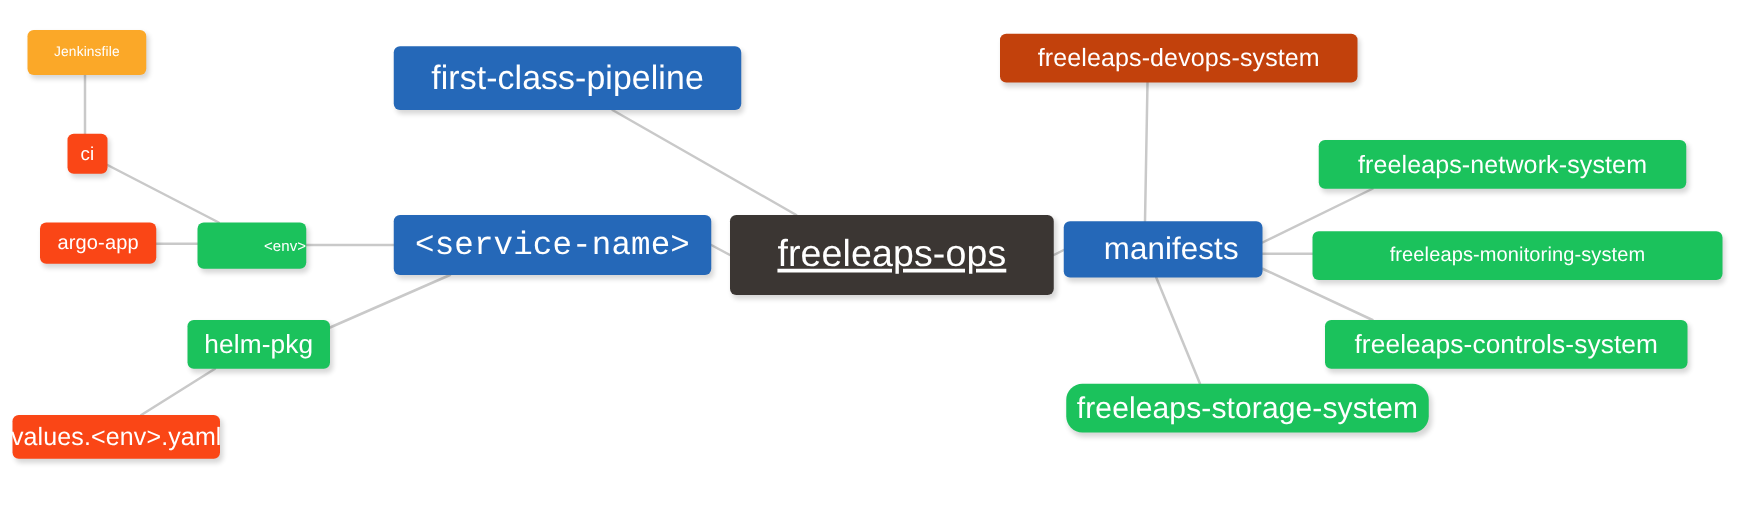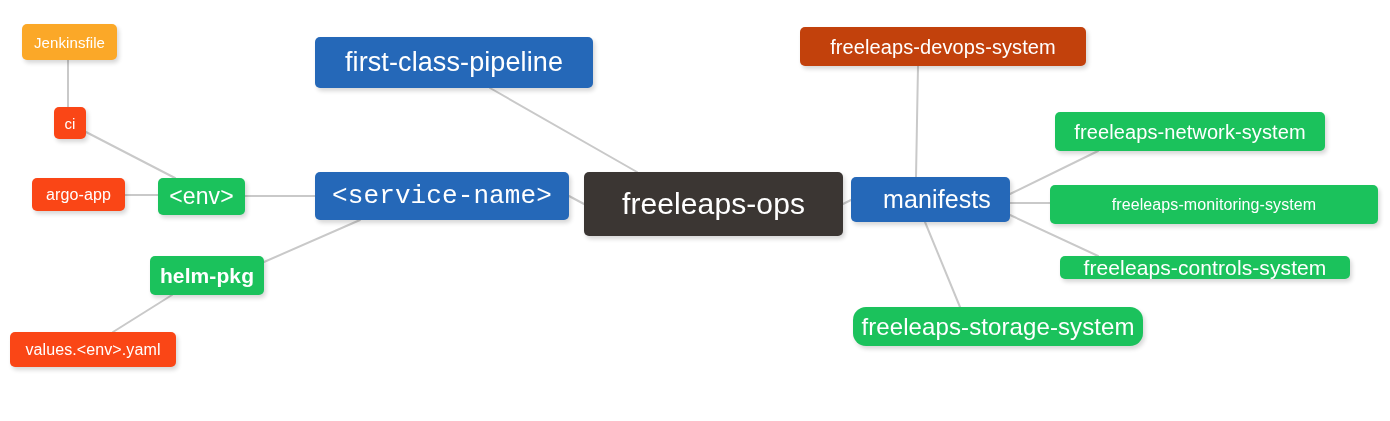--- a/index.html
+++ b/index.html
@@ -80,7 +80,7 @@
       <div class="node" style="left: 150px; top: 256px; width: 114px; height: 39px; background: rgb(27, 194, 92); border-radius: 5px; font-size: 21px; font-weight: bold;">
         <span>helm-pkg</span>
       </div>
-      <div class="node" style="left: 22px; top: 24px; width: 95px; height: 36px; background: rgb(251, 168, 40); border-radius: 5px; font-size: 15px;">
+      <div class="node" style="left: 22px; top: 24px; width: 95px; height: 36px; background: rgb(251, 168, 40); border-radius: 5px; font-size: 11px;">
         <span>Jenkinsfile</span>
       </div>
       <div class="node" style="left: 54px; top: 107px; width: 32px; height: 32px; background: rgb(250, 70, 22); border-radius: 5px; font-size: 15px; justify-content: center;">

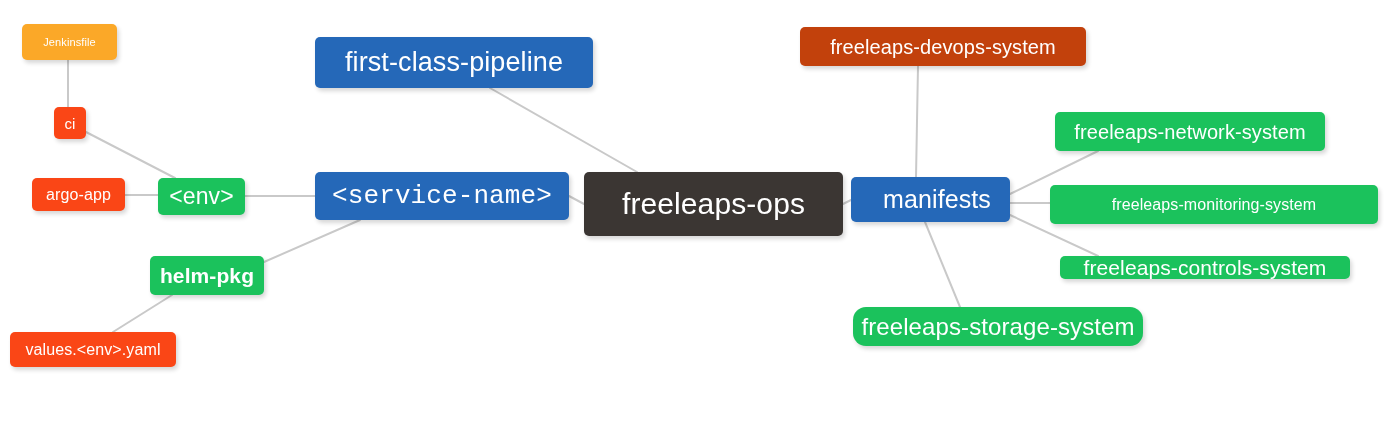--- a/index.html
+++ b/index.html
@@ -95,7 +95,7 @@
       <div class="node" style="left: 800px; top: 27px; width: 286px; height: 39px; background: #c2410c; border-radius: 5px; font-size: 20px;">
         <span>freeleaps-devops-system</span>
       </div>
-      <div class="node" style="left: 1055px; top: 112px; width: 270px; height: 39px; background: rgb(27, 194, 92); border-radius: 5px; font-size: 20px;">
+      <div class="node" style="left: 1055px; top: 112px; width: 294px; height: 39px; background: rgb(27, 194, 92); border-radius: 5px; font-size: 20px;">
         <span>freeleaps-network-system</span>
       </div>
       <div class="node" style="left: 1050px; top: 185px; width: 328px; height: 39px; background: rgb(27, 194, 92); border-radius: 5px; font-size: 16px;">

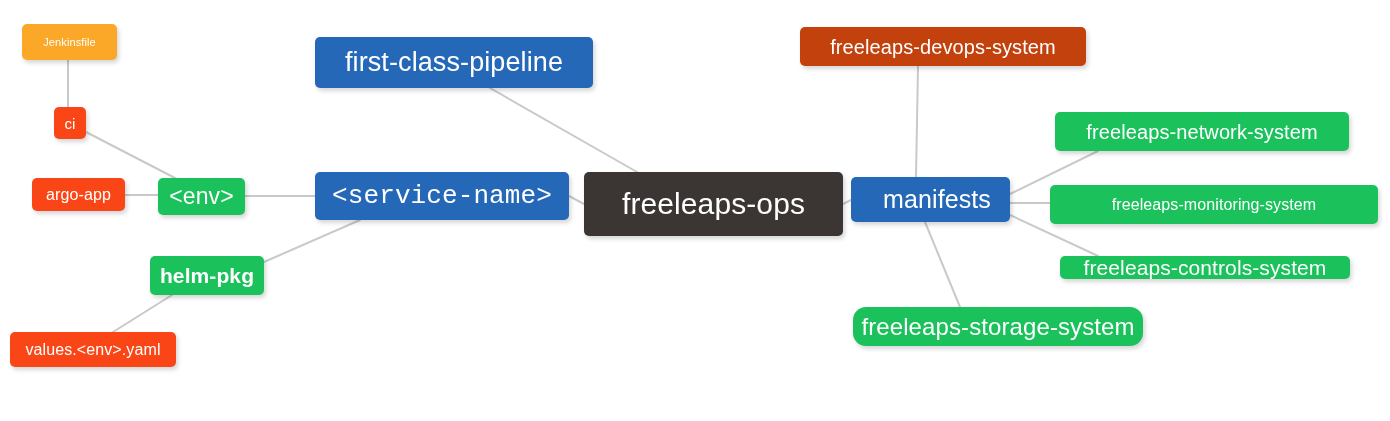--- a/index.html
+++ b/index.html
@@ -74,7 +74,7 @@
       <div class="node" style="left: 851px; top: 177px; width: 159px; height: 45px; background: rgb(37, 104, 184); border-radius: 5px; font-size: 25px; padding-left: 13px;">
         <span>manifests</span>
       </div>
-      <div class="node" style="left: 158px; top: 178px; width: 87px; height: 37px; background: rgb(27, 194, 92); border-radius: 5px; font-size: 23px;">
+      <div class="node" style="left: 158px; top: 178px; width: 87px; height: 37px; background: rgb(27, 194, 92); border-radius: 5px; font-size: 12px; justify-content: flex-end;">
         <span>&lt;env&gt;</span>
       </div>
       <div class="node" style="left: 150px; top: 256px; width: 114px; height: 39px; background: rgb(27, 194, 92); border-radius: 5px; font-size: 21px; font-weight: bold;">

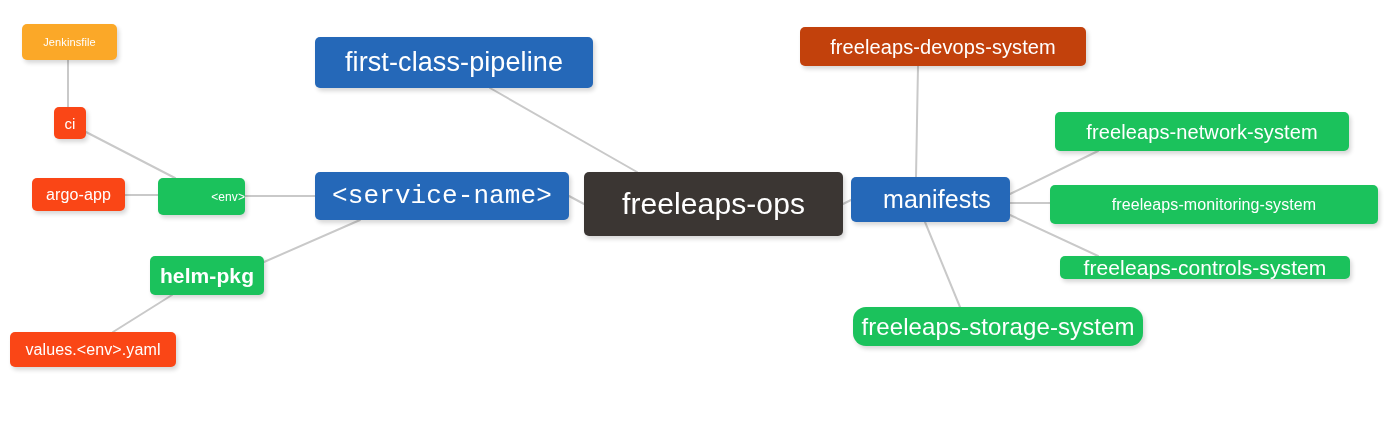--- a/index.html
+++ b/index.html
@@ -62,7 +62,7 @@
       <line x1="925" y1="222" x2="960" y2="307" stroke="#c9c9c9" stroke-width="2" stroke-linecap="round"></line>
     </svg>
   <div id="node-layer">
-      <div class="node" style="left: 584px; top: 172px; width: 259px; height: 64px; background: rgb(59, 54, 51); border-radius: 5px; font-size: 30px;">
+      <div class="node" style="left: 584px; top: 172px; width: 259px; height: 64px; background: rgb(59, 54, 51); border-radius: 5px; font-size: 30px; text-decoration: underline;">
         <span>freeleaps-ops</span>
       </div>
       <div class="node" style="left: 315px; top: 172px; width: 254px; height: 48px; background: rgb(37, 104, 184); border-radius: 5px; font-size: 26px; font-family: Liberation Mono, monospace;">

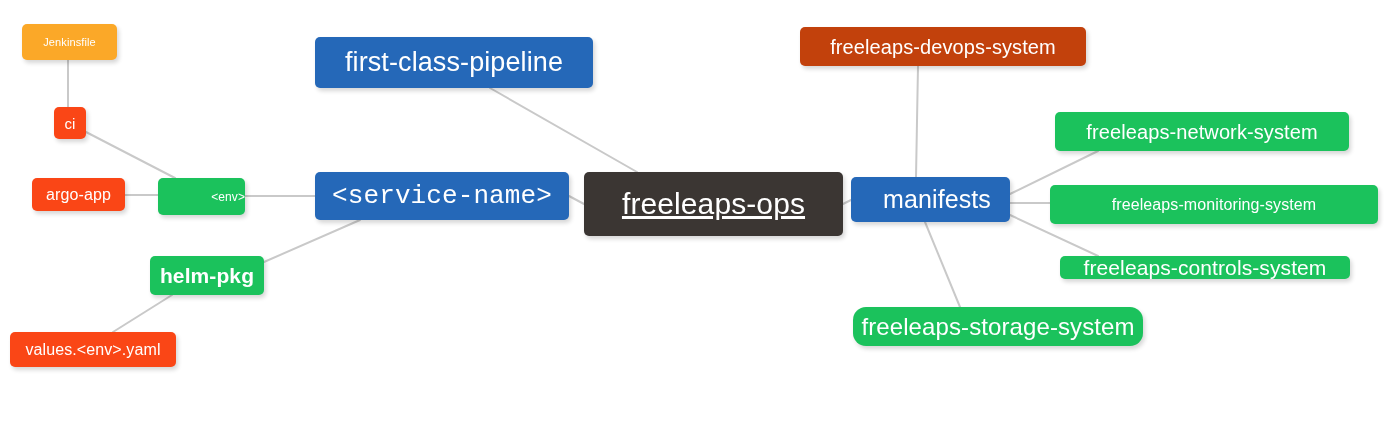--- a/index.html
+++ b/index.html
@@ -77,7 +77,7 @@
       <div class="node" style="left: 158px; top: 178px; width: 87px; height: 37px; background: rgb(27, 194, 92); border-radius: 5px; font-size: 12px; justify-content: flex-end;">
         <span>&lt;env&gt;</span>
       </div>
-      <div class="node" style="left: 150px; top: 256px; width: 114px; height: 39px; background: rgb(27, 194, 92); border-radius: 5px; font-size: 21px; font-weight: bold;">
+      <div class="node" style="left: 150px; top: 256px; width: 114px; height: 39px; background: rgb(27, 194, 92); border-radius: 5px; font-size: 21px;">
         <span>helm-pkg</span>
       </div>
       <div class="node" style="left: 22px; top: 24px; width: 95px; height: 36px; background: rgb(251, 168, 40); border-radius: 5px; font-size: 11px;">

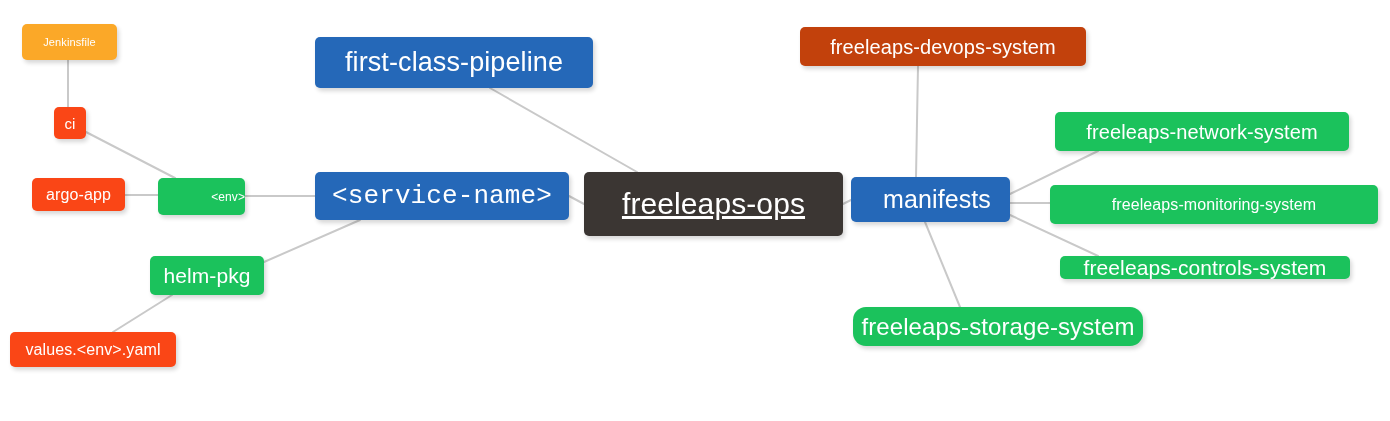--- a/index.html
+++ b/index.html
@@ -101,7 +101,7 @@
       <div class="node" style="left: 1050px; top: 185px; width: 328px; height: 39px; background: rgb(27, 194, 92); border-radius: 5px; font-size: 16px;">
         <span>freeleaps-monitoring-system</span>
       </div>
-      <div class="node" style="left: 1060px; top: 256px; width: 290px; height: 23px; background: rgb(27, 194, 92); border-radius: 5px; font-size: 21px;">
+      <div class="node" style="left: 1060px; top: 256px; width: 290px; height: 39px; background: rgb(27, 194, 92); border-radius: 5px; font-size: 21px;">
         <span>freeleaps-controls-system</span>
       </div>
       <div class="node" style="left: 816px; top: 307px; width: 290px; height: 39px; background: rgb(27, 194, 92); border-radius: 13px; font-size: 24px; margin-left: 37px;">

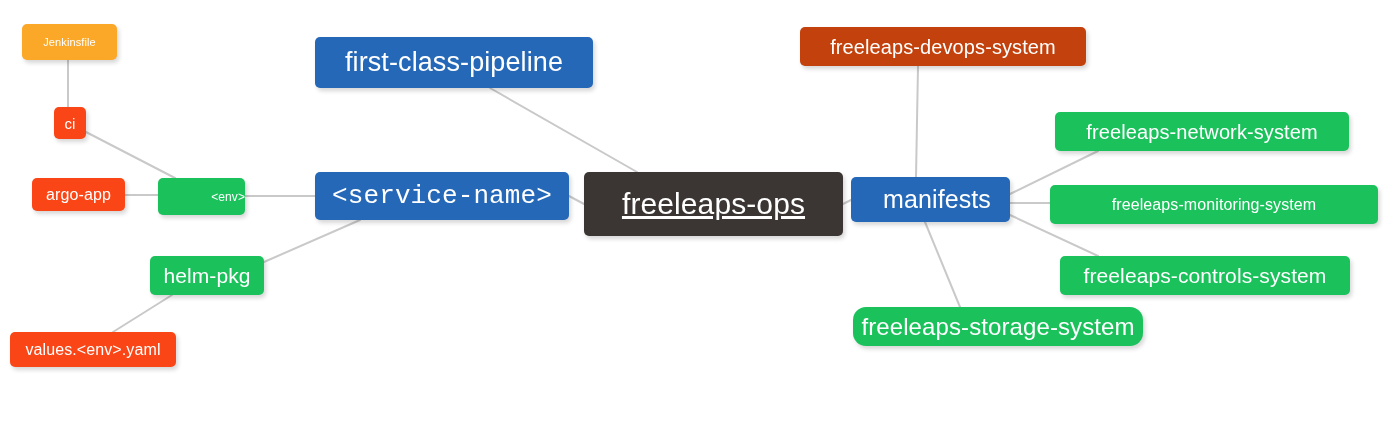--- a/index.html
+++ b/index.html
@@ -89,7 +89,7 @@
       <div class="node" style="left: 32px; top: 178px; width: 93px; height: 33px; background: rgb(250, 70, 22); border-radius: 5px; font-size: 16px; align-items: center;">
         <span>argo-app</span>
       </div>
-      <div class="node" style="left: 10px; top: 332px; width: 166px; height: 35px; background: rgb(250, 70, 22); border-radius: 5px; font-size: 16px;">
+      <div class="node" style="left: 10px; top: 332px; width: 166px; height: 35px; background: rgb(250, 70, 22); border-radius: 5px; font-size: 20px;">
         <span>values.&lt;env&gt;.yaml</span>
       </div>
       <div class="node" style="left: 800px; top: 27px; width: 286px; height: 39px; background: #c2410c; border-radius: 5px; font-size: 20px;">

